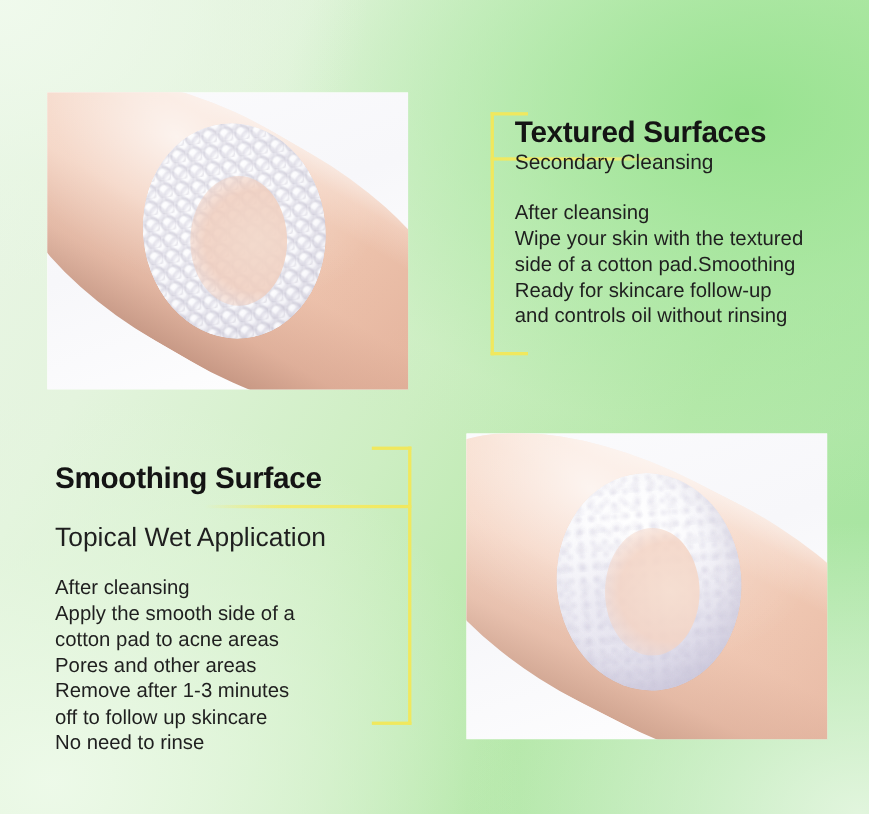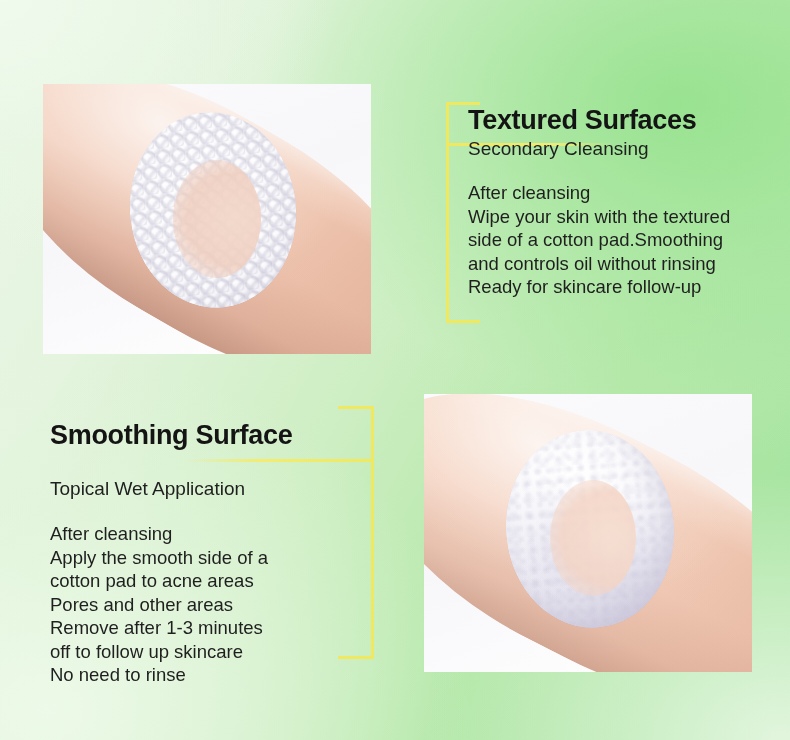--- a/index.html
+++ b/index.html
@@ -346,8 +346,8 @@
       <div class="body-line">After cleansing</div>
       <div class="body-line">Wipe your skin with the textured</div>
       <div class="body-line">side of a cotton pad.Smoothing</div>
+      <div class="body-line">Ready for skincare follow-up</div>
       <div class="body-line">and controls oil without rinsing</div>
-      <div class="body-line">Ready for skincare follow-up</div>
     </div>
   </div>
 

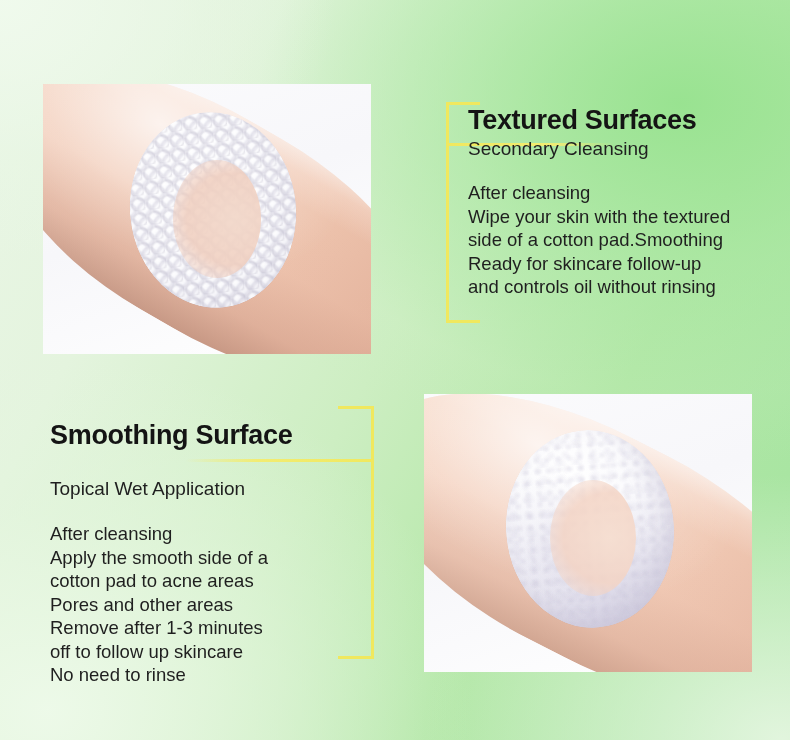--- a/index.html
+++ b/index.html
@@ -306,7 +306,7 @@
     text-align: left;
   }
   #block-smooth .title { font-size: 27px; line-height: 34px; }
-  #block-smooth .subtitle { font-size: 19px; line-height: 24px; margin-top: 25px; }
+  #block-smooth .subtitle { font-size: 24px; line-height: 24px; margin-top: 25px; }
   #block-smooth .body { margin-top: 21px; }
   #block-smooth .body-line { font-size: 18.5px; line-height: 23.5px; }
 </style>

